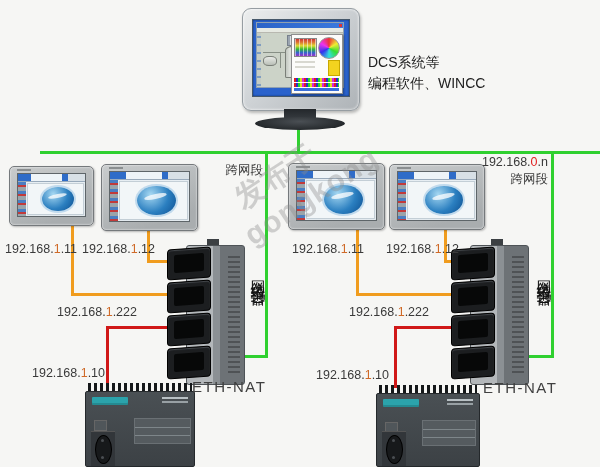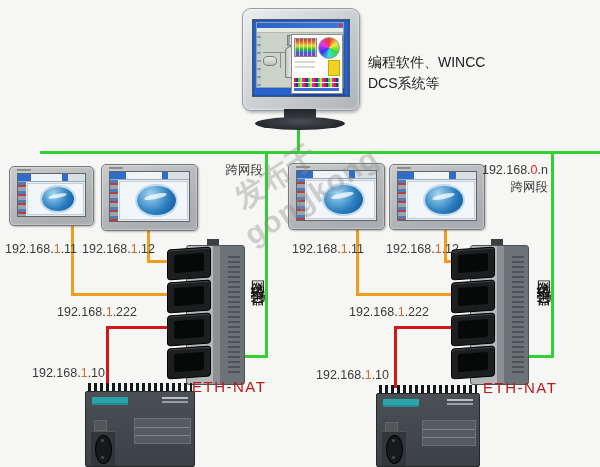--- a/index.html
+++ b/index.html
@@ -176,8 +176,8 @@
   </div>
 
   <div class="caption">
+    <div>DCS系统等</div>
     <div>编程软件、WINCC</div>
-    <div>DCS系统等</div>
   </div>
 
   <div class="hmi" style="left:9px;top:166px;width:83px;height:58px;">

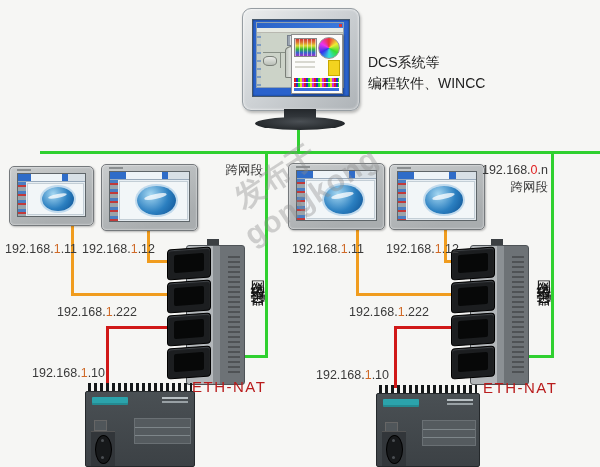--- a/index.html
+++ b/index.html
@@ -224,7 +224,7 @@
   <div class="cross" style="left:185px;top:162px;">
     <div>跨网段</div>
   </div>
-  <div class="cross" style="left:470px;top:162px;">
+  <div class="cross" style="left:470px;top:154px;">
     <div><span>192.168.</span><span class="mid">0</span><span>.n</span></div>
     <div>跨网段</div>
   </div>

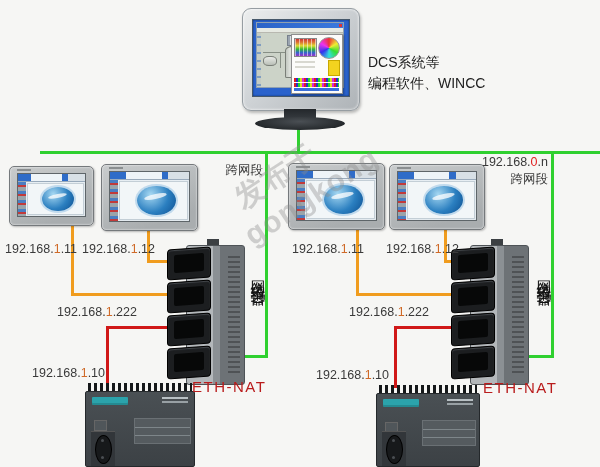--- a/index.html
+++ b/index.html
@@ -17,7 +17,7 @@
   .ip .mid{color:#cf6a28;}
   .cross{position:absolute;width:78px;text-align:right;font-size:12.5px;line-height:17px;color:#3a3a3a;z-index:6;}
   .cross .mid{color:#e02020;}
-  .natlbl{position:absolute;font-size:15px;letter-spacing:1.5px;color:#b91c1c;z-index:6;}
+  .natlbl{position:absolute;font-size:15px;letter-spacing:1.5px;color:#404040;z-index:6;}
   .vlabel{position:absolute;writing-mode:vertical-rl;text-orientation:upright;
           font-size:15px;letter-spacing:3px;color:#111;font-weight:500;z-index:6;}
   

